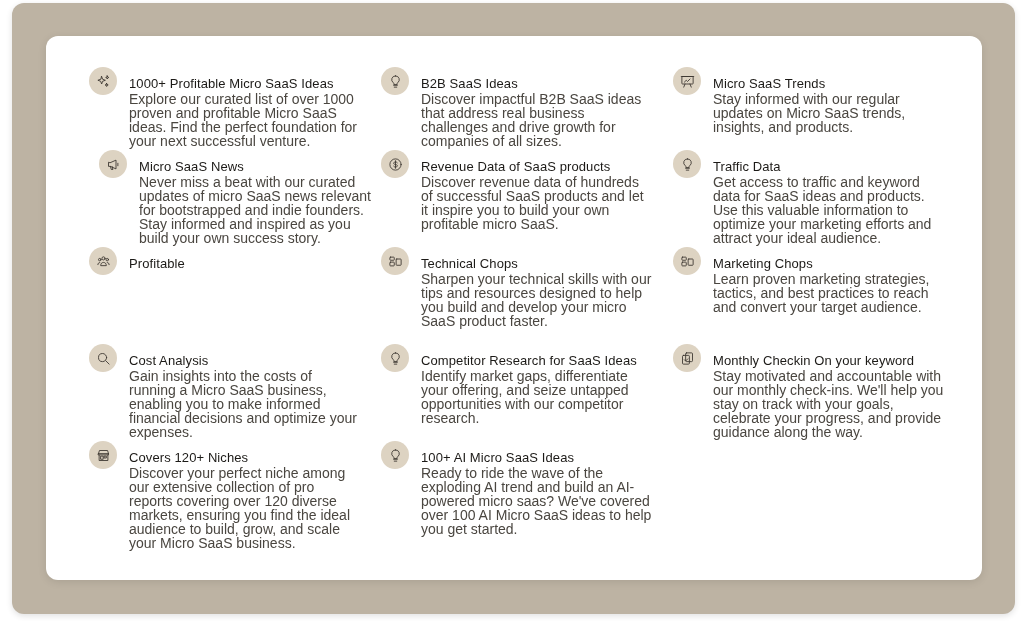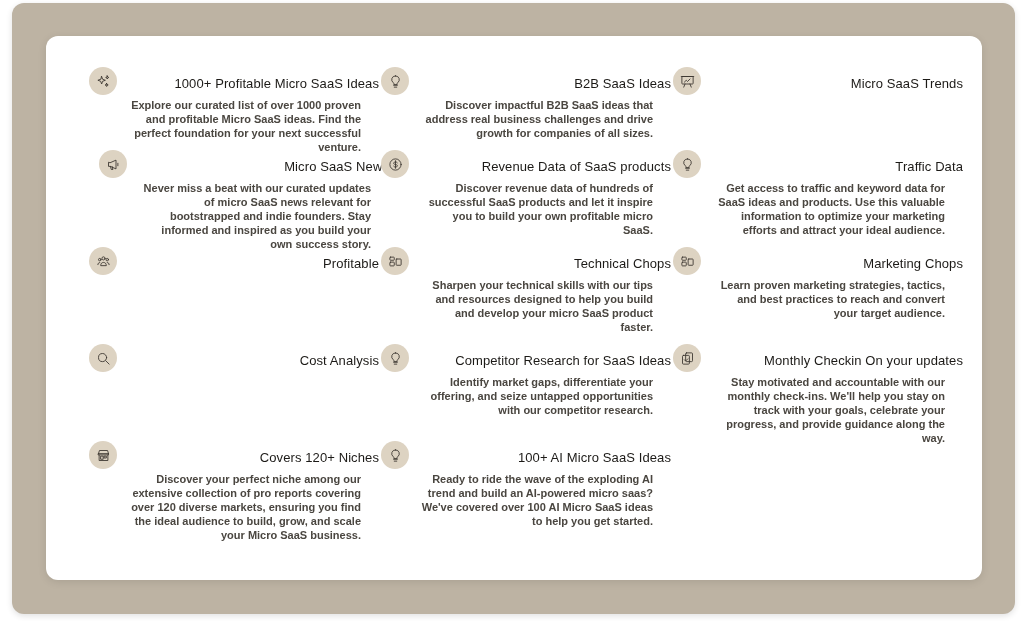--- a/index.html
+++ b/index.html
@@ -17,7 +17,7 @@
     background: #ffffff; border-radius: 12px;
     box-shadow: 0 2px 8px rgba(0,0,0,0.10);
   }
-  .feature { position: absolute; width: 250px; text-align: right; }
+  .feature { position: absolute; width: 250px; }
   .icon-circle {
     position: absolute; left: -40px; top: -9px; width: 28px; height: 28px;
     border-radius: 50%; background: #ddd3c2;

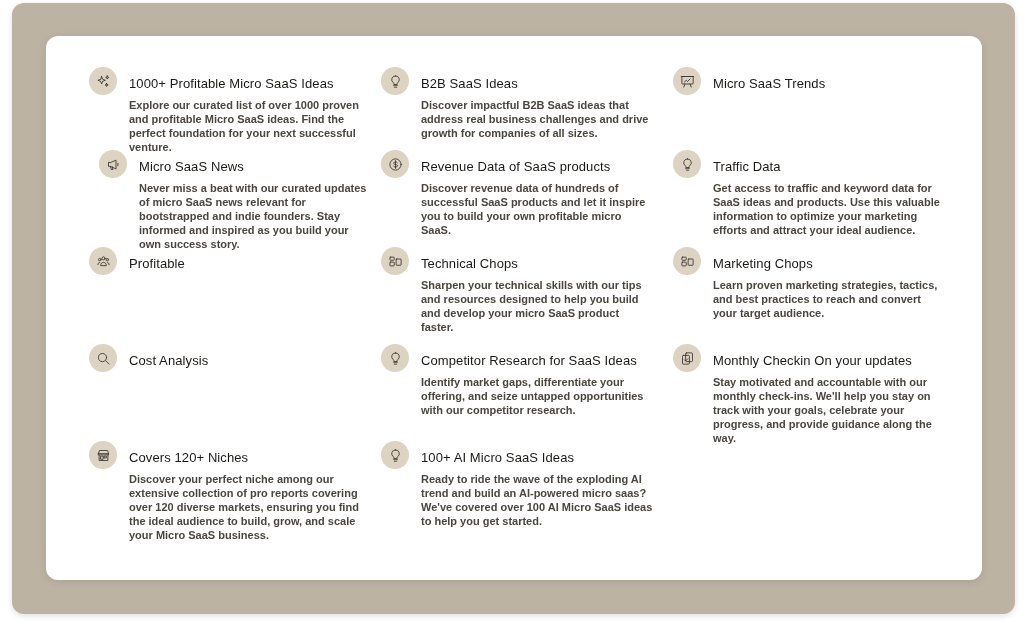--- a/index.html
+++ b/index.html
@@ -28,7 +28,7 @@
     font-size: 13px; color: #1c1a17; line-height: 16px; white-space: nowrap; letter-spacing: 0.1px;
   }
   .f-desc {
-    margin-top: 6px; font-size: 11px; line-height: 14px; color: #4a4640; width: 232px; font-weight: bold;
+    font-size: 14px; line-height: 14px; color: #4a4640; width: 232px;
   }
 </style>
 </head>

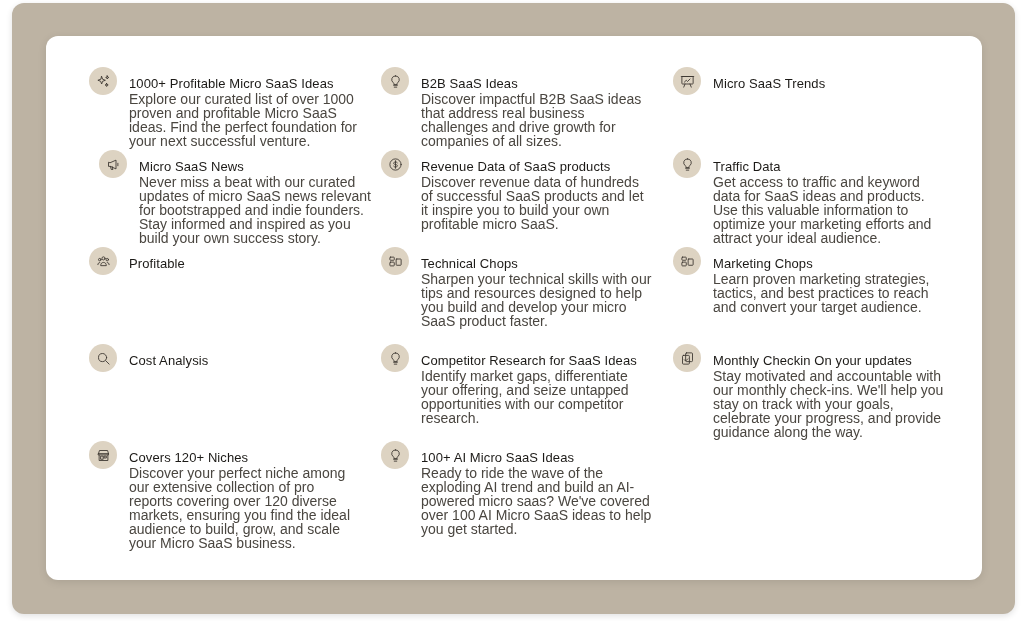--- a/index.html
+++ b/index.html
@@ -70,6 +70,7 @@
       </svg>
   </div>
   <div class="f-title">Micro SaaS Trends</div>
+  <div class="f-desc">Stay informed with our regular updates on Micro SaaS trends, insights, and products.</div>
 </div>
 
 <div class="feature" style="left:139px; top:159px;">

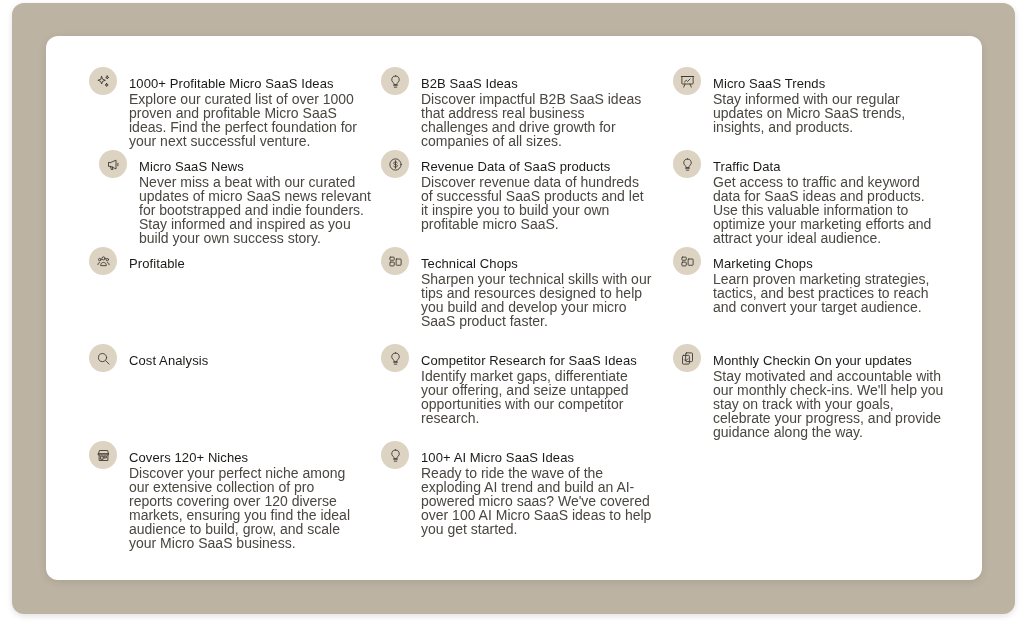--- a/index.html
+++ b/index.html
@@ -174,7 +174,7 @@
         <path d="M7 14l2 2 3.5-3.5"></path>
       </svg>
   </div>
-  <div class="f-title">Monthly Checkin On your updates</div>
+  <div class="f-title">Monthly Checkin On your keyword</div>
   <div class="f-desc">Stay motivated and accountable with our monthly check-ins. We'll help you stay on track with your goals, celebrate your progress, and provide guidance along the way.</div>
 </div>
 

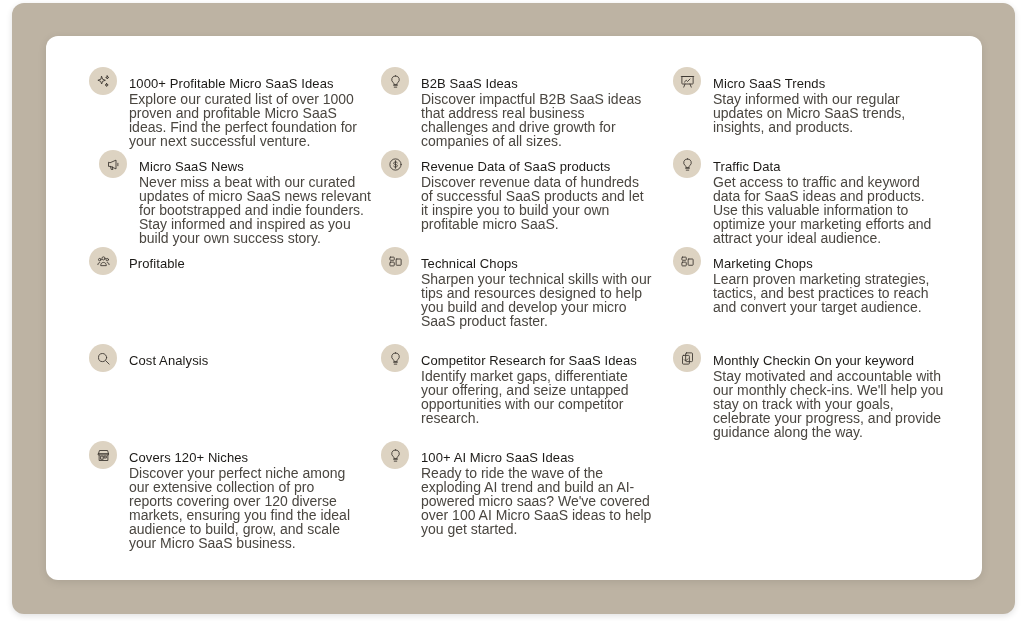--- a/index.html
+++ b/index.html
@@ -153,6 +153,7 @@
       </svg>
   </div>
   <div class="f-title">Cost Analysis</div>
+  <div class="f-desc">Gain insights into the costs of running a Micro SaaS business, enabling you to make informed financial decisions and optimize your expenses.</div>
 </div>
 
 <div class="feature" style="left:421px; top:353px;">

